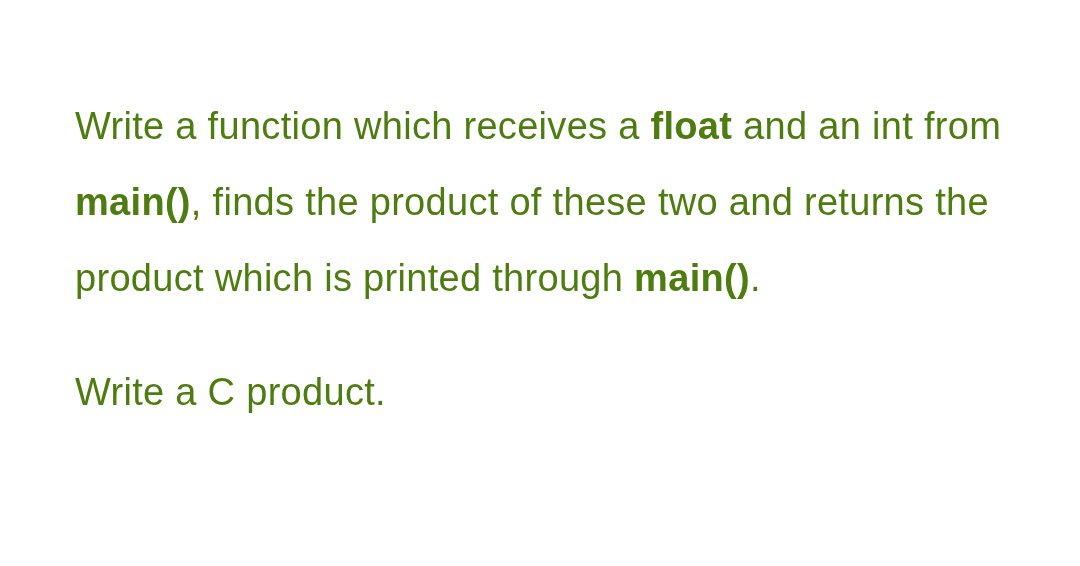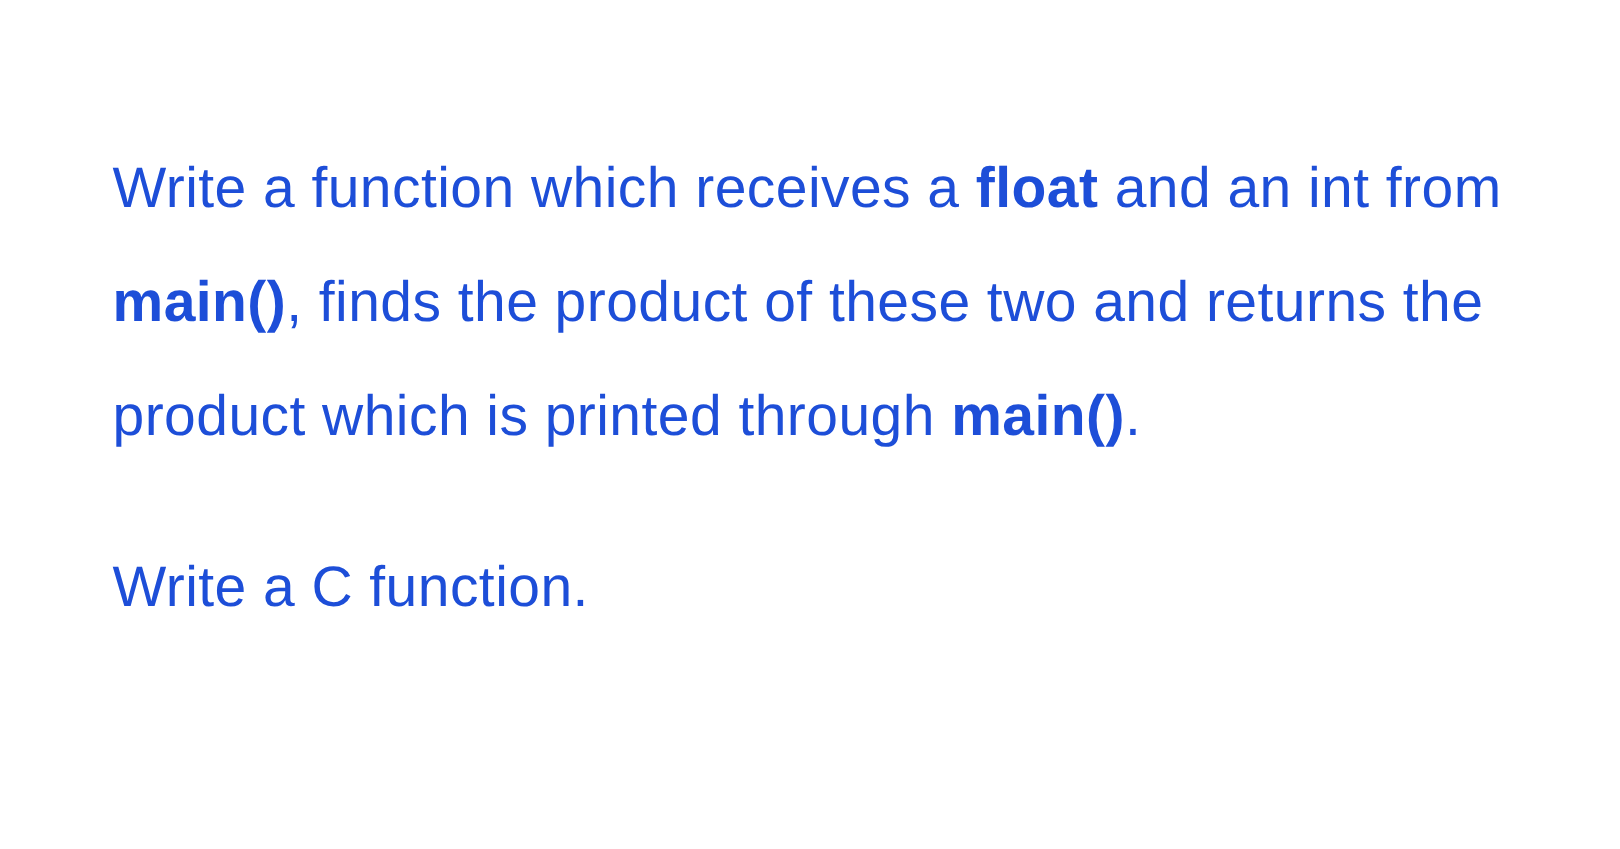--- a/index.html
+++ b/index.html
@@ -17,7 +17,7 @@
     .paragraph {
       font-size: 38px;
       line-height: 2.0;
-      color: #1d4ed8;
+      color: #4d7c0f;
       letter-spacing: 0.3px;
     }
     .paragraph + .paragraph {

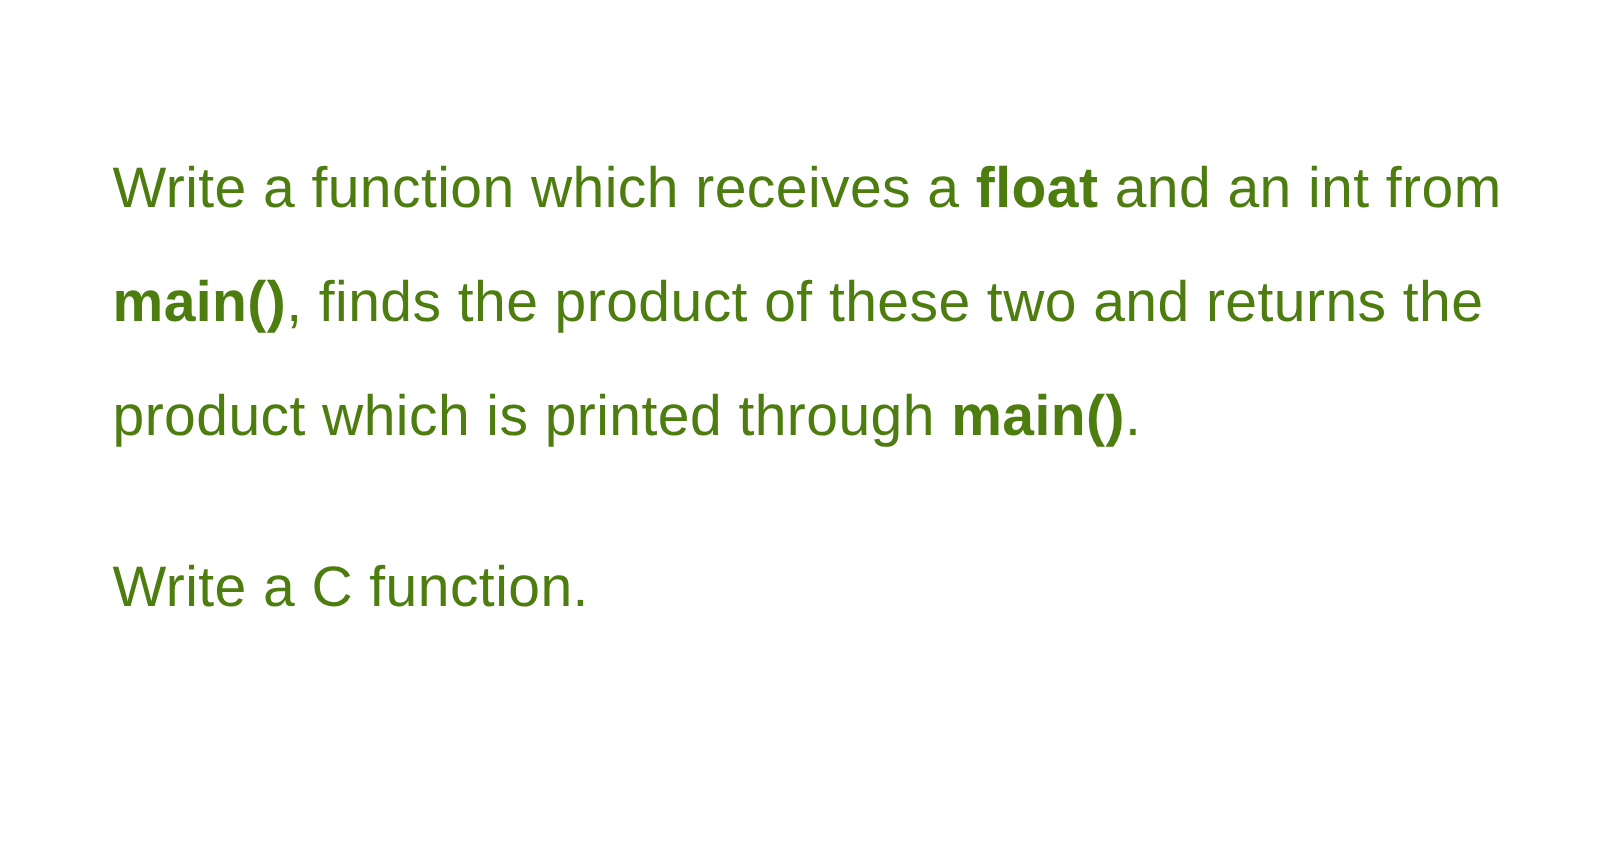--- a/index.html
+++ b/index.html
@@ -34,6 +34,6 @@
   <span>Write a function which receives a </span><span class="bold">float</span><span> and an int from </span><span class="bold">main()</span><span>, finds the product of these two and returns the product which is printed through </span><span class="bold">main()</span><span>.</span>
 </p>
 
-<p class="paragraph">Write a C function.</p>
+<p class="paragraph">Write a C product.</p>
 
 </body></html>

